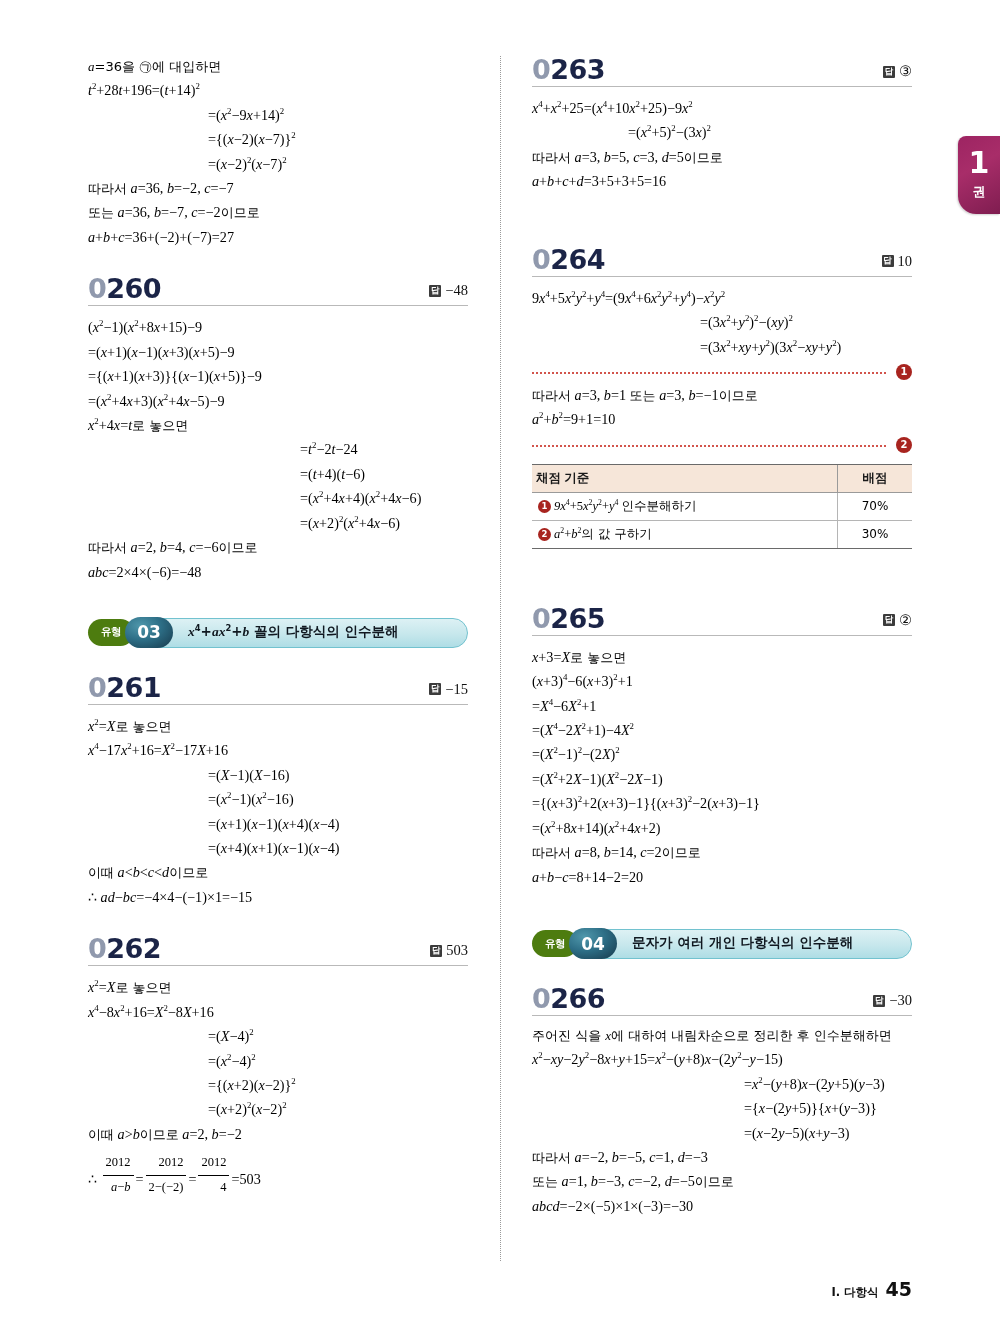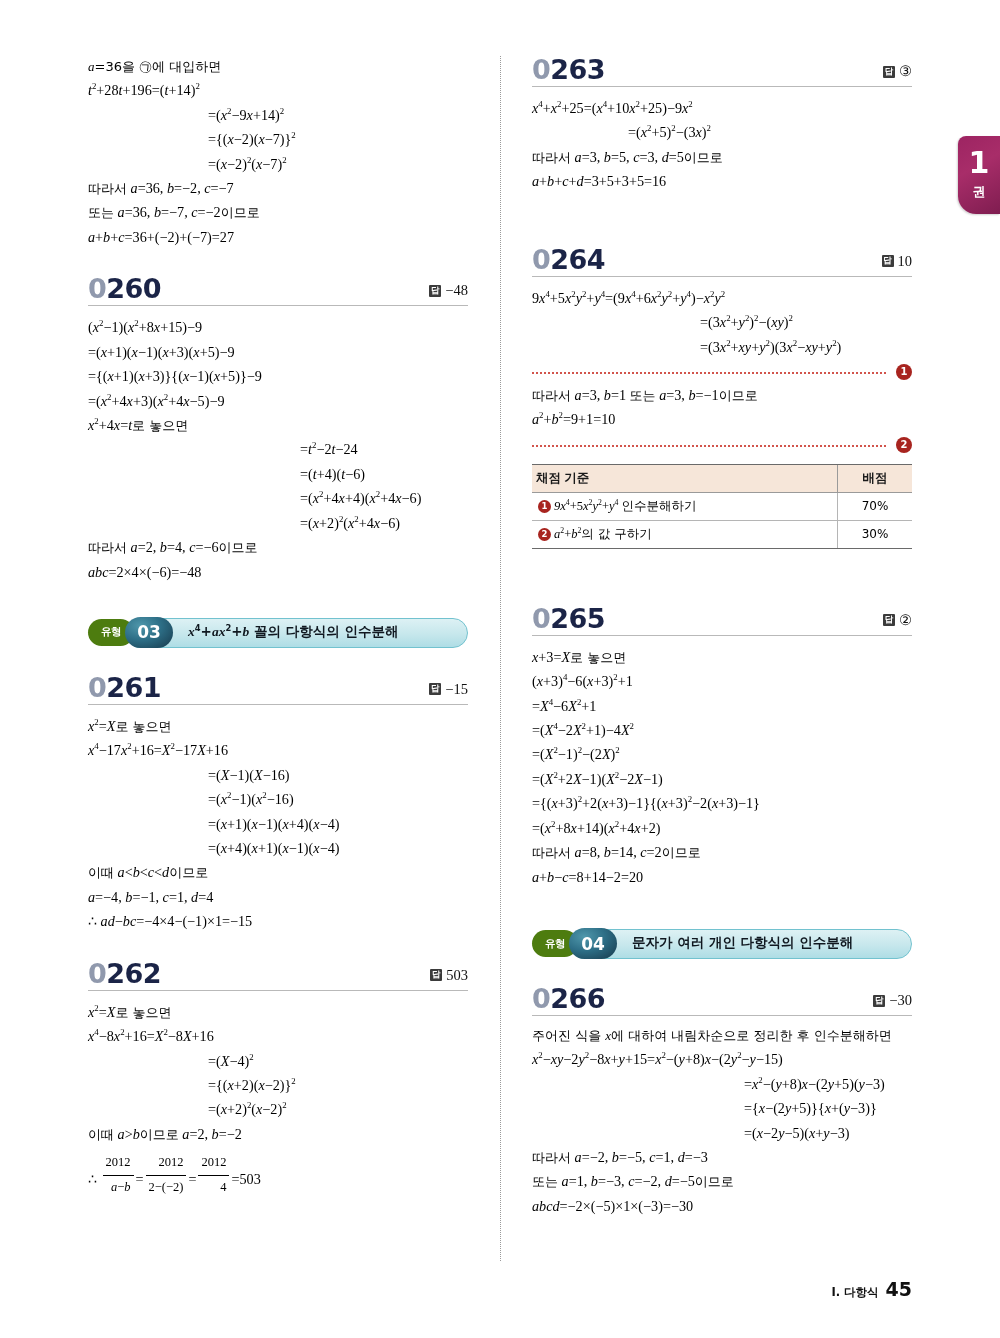--- a/index.html
+++ b/index.html
@@ -390,7 +390,6 @@
           <div class="ln ind3">=(<i>x</i>+1)(<i>x</i>−1)(<i>x</i>+4)(<i>x</i>−4)</div>
           <div class="ln ind3">=(<i>x</i>+4)(<i>x</i>+1)(<i>x</i>−1)(<i>x</i>−4)</div>
           <div class="ln"><span class="ko">이때</span> <i>a</i>&lt;<i>b</i>&lt;<i>c</i>&lt;<i>d</i><span class="ko">이므로</span></div>
-          <div class="ln"><i>a</i>=−4, <i>b</i>=−1, <i>c</i>=1, <i>d</i>=4</div>
           <div class="ln">∴ <i>ad</i>−<i>bc</i>=−4×4−(−1)×1=−15</div>
         </div>
       </div>

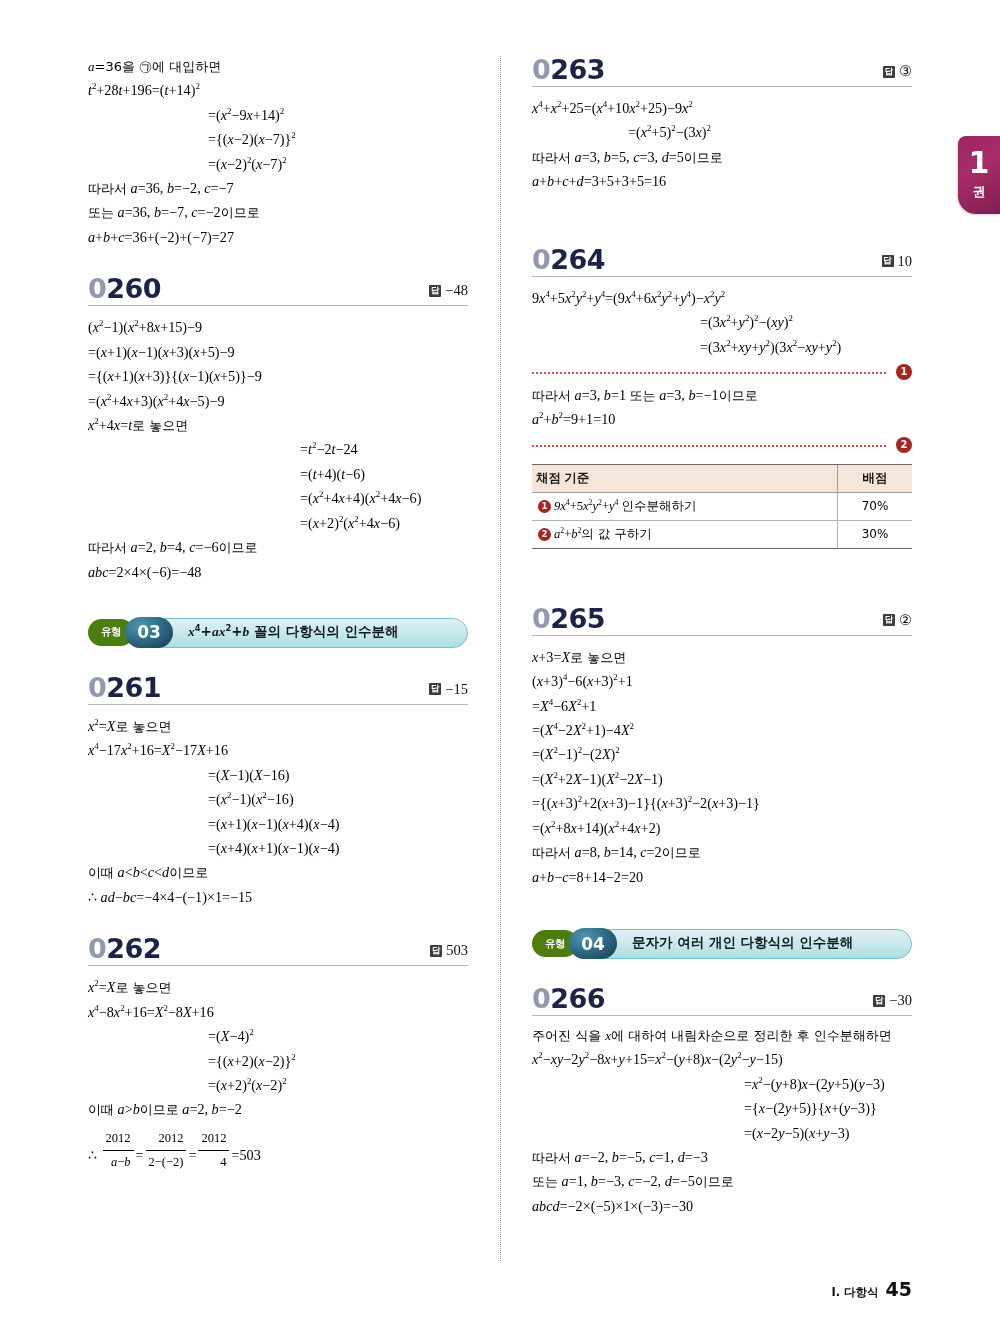--- a/index.html
+++ b/index.html
@@ -407,6 +407,7 @@
           <div class="ln"><i>x</i><sup>2</sup>=<i>X</i><span class="ko">로 놓으면</span></div>
           <div class="ln"><i>x</i><sup>4</sup>−8<i>x</i><sup>2</sup>+16=<i>X</i><sup>2</sup>−8<i>X</i>+16</div>
           <div class="ln ind3">=(<i>X</i>−4)<sup>2</sup></div>
+          <div class="ln ind3">=(<i>x</i><sup>2</sup>−4)<sup>2</sup></div>
           <div class="ln ind3">={(<i>x</i>+2)(<i>x</i>−2)}<sup>2</sup></div>
           <div class="ln ind3">=(<i>x</i>+2)<sup>2</sup>(<i>x</i>−2)<sup>2</sup></div>
           <div class="ln"><span class="ko">이때</span> <i>a</i>&gt;<i>b</i><span class="ko">이므로</span> <i>a</i>=2, <i>b</i>=−2</div>

